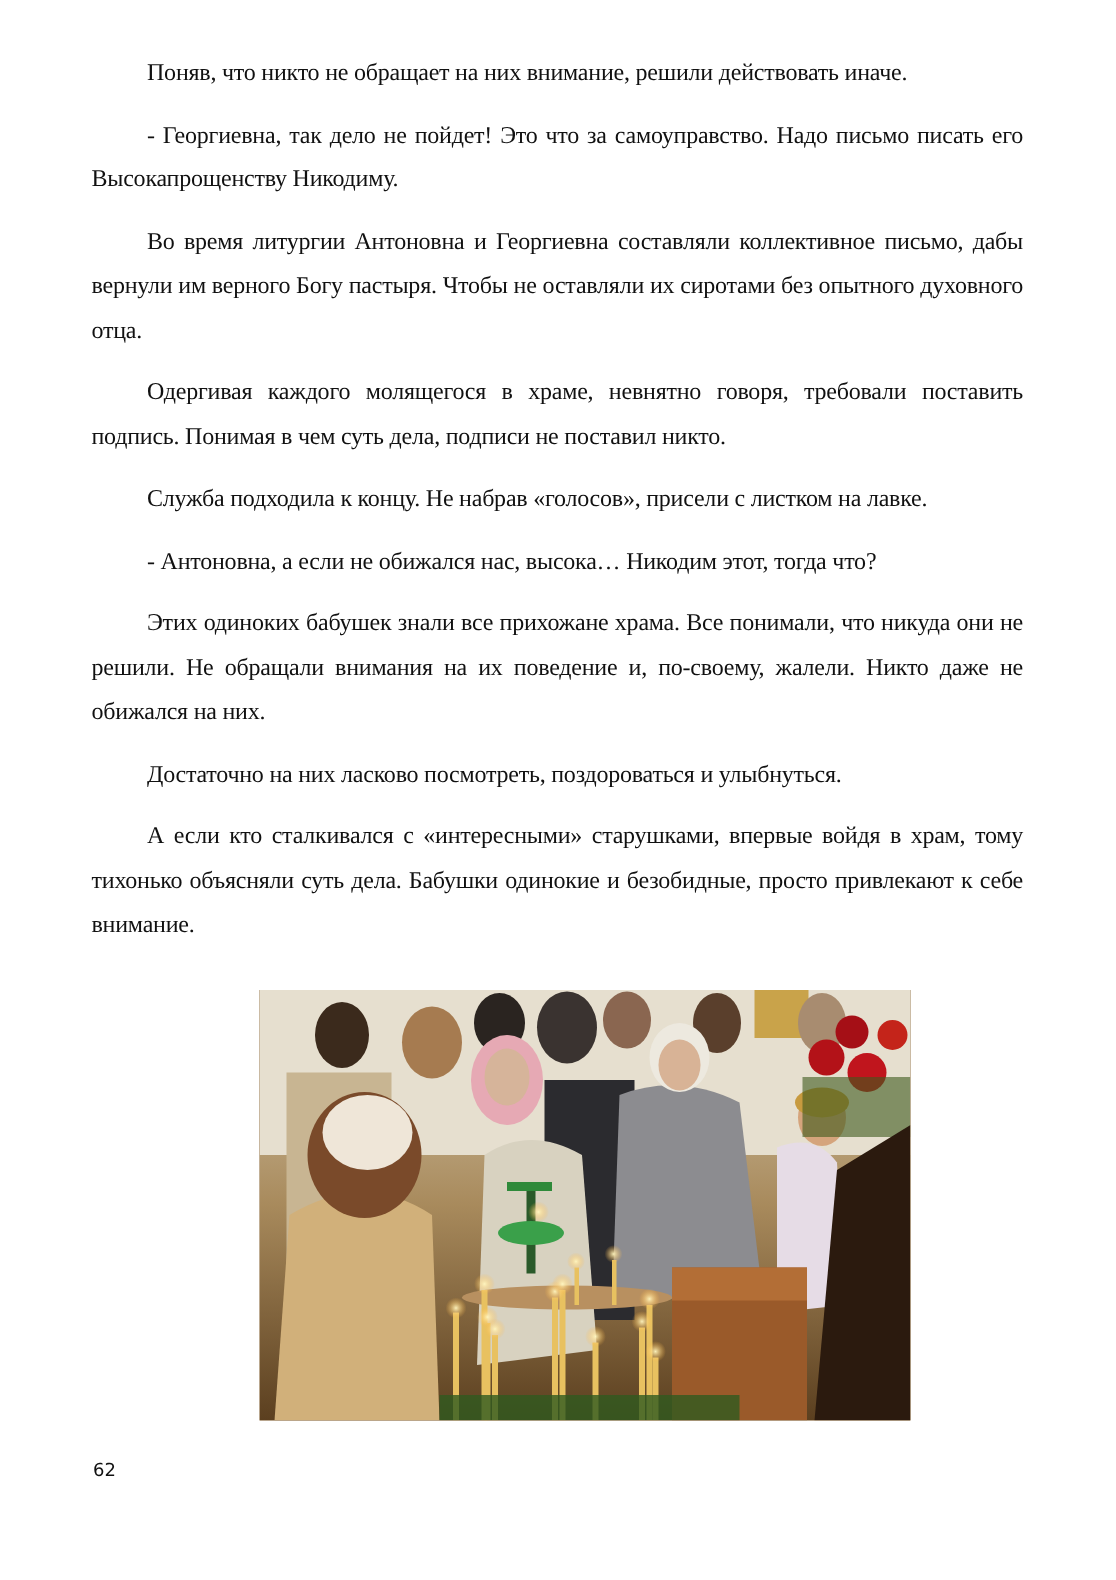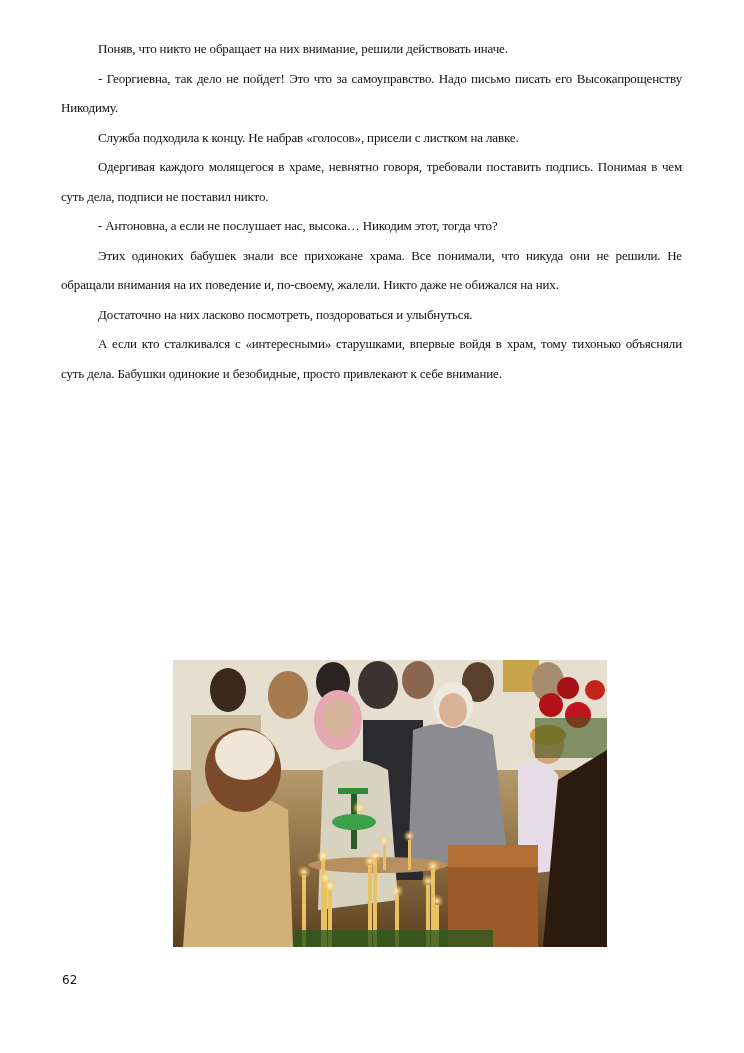--- a/index.html
+++ b/index.html
@@ -10,7 +10,7 @@
     }
     .text-block {
       position: absolute; left: 61px; top: 34px; width: 621px;
-      font-size: 13px; line-height: 29.5px;
+      font-size: 16px; line-height: 29.5px;
       letter-spacing: -0.15px;
     }
     .para {

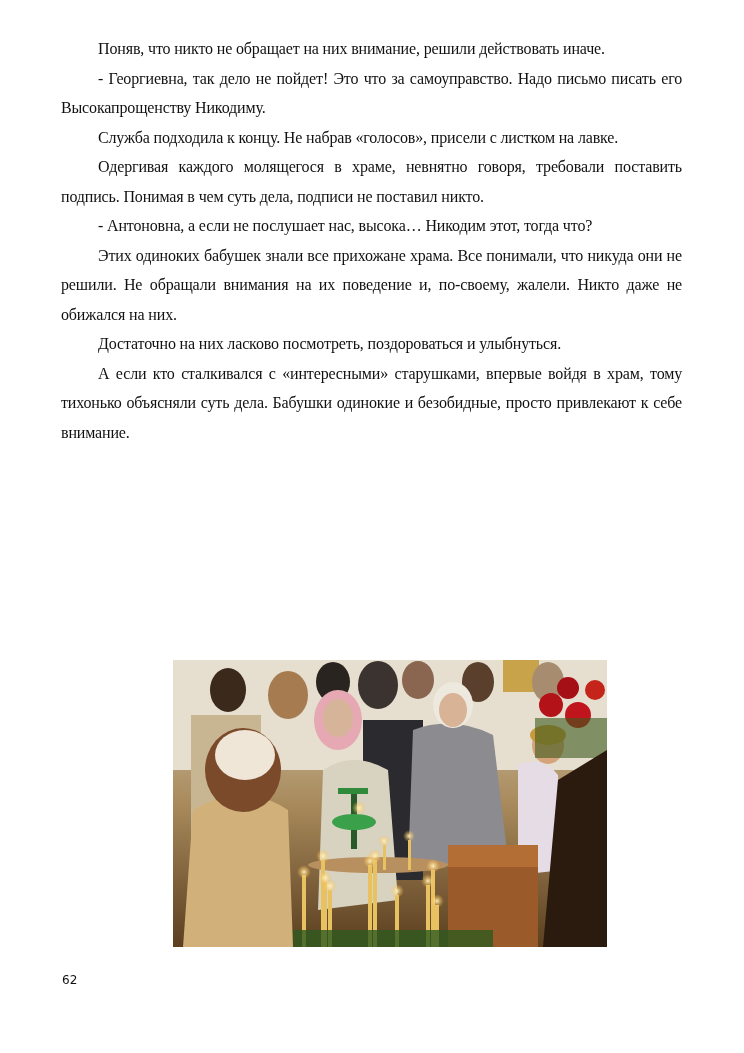--- a/index.html
+++ b/index.html
@@ -16,7 +16,7 @@
     .para {
       margin: 0 0 0 0; text-indent: 37px; text-align: justify;
     }
-    .para + .para { margin-top: 0px; }
+    .para + .para { margin-top: 12px; }
     .photo {
       position: absolute; left: 173px; top: 660px; width: 434px; height: 287px;
       overflow: hidden; background: #8b6a3c;

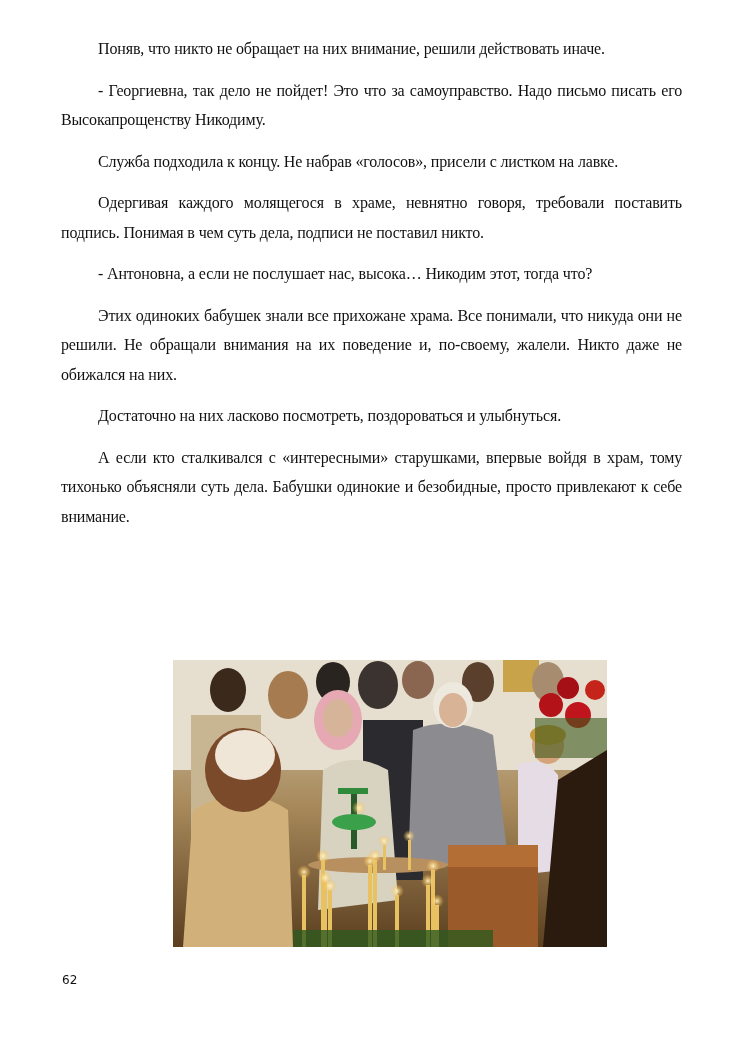--- a/index.html
+++ b/index.html
@@ -33,6 +33,7 @@
 <div class="text-block">
   <p class="para">Поняв, что никто не обращает на них внимание, решили действовать иначе.</p>
   <p class="para">- Георгиевна, так дело не пойдет! Это что за самоуправство. Надо письмо писать его Высокапрощенству Никодиму.</p>
+  <p class="para">Во время литургии Антоновна и Георгиевна составляли коллективное письмо, дабы вернули им верного Богу пастыря. Чтобы не оставляли их сиротами без опытного духовного отца.</p>
   <p class="para">Служба подходила к концу. Не набрав «голосов», присели с листком на лавке.</p>
   <p class="para">Одергивая каждого молящегося в храме, невнятно говоря, требовали поставить подпись. Понимая в чем суть дела, подписи не поставил никто.</p>
   <p class="para">- Антоновна, а если не послушает нас, высока… Никодим этот, тогда что?</p>

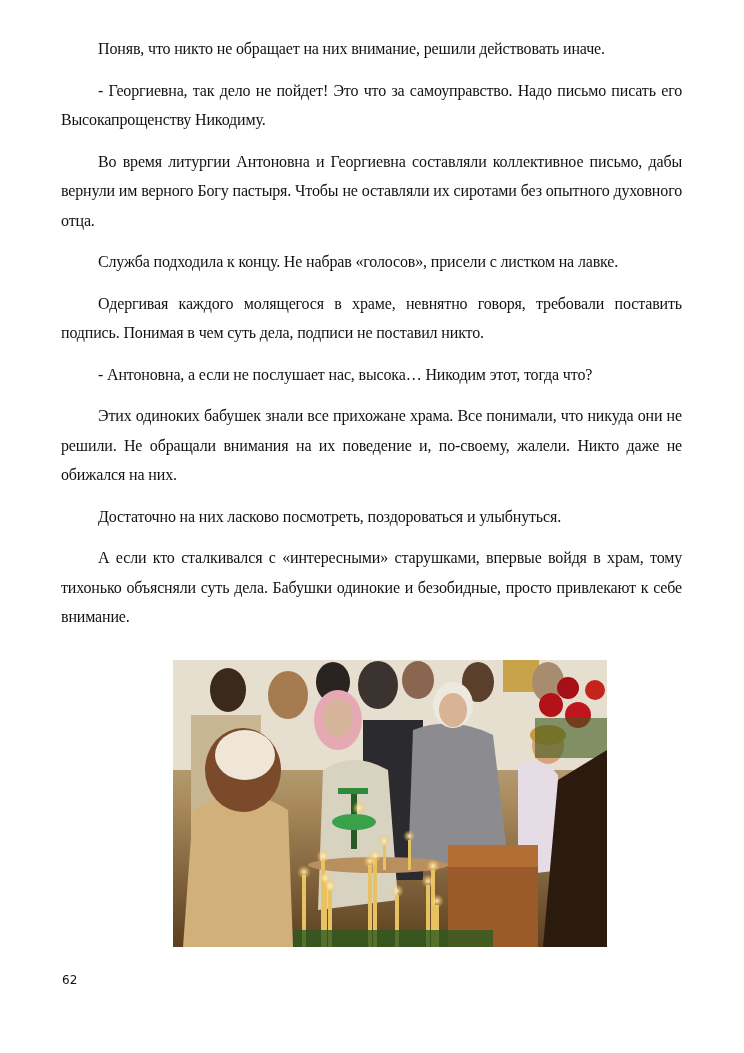--- a/index.html
+++ b/index.html
@@ -34,8 +34,8 @@
   <p class="para">Поняв, что никто не обращает на них внимание, решили действовать иначе.</p>
   <p class="para">- Георгиевна, так дело не пойдет! Это что за самоуправство. Надо письмо писать его Высокапрощенству Никодиму.</p>
   <p class="para">Во время литургии Антоновна и Георгиевна составляли коллективное письмо, дабы вернули им верного Богу пастыря. Чтобы не оставляли их сиротами без опытного духовного отца.</p>
+  <p class="para">Одергивая каждого молящегося в храме, невнятно говоря, требовали поставить подпись. Понимая в чем суть дела, подписи не поставил никто.</p>
   <p class="para">Служба подходила к концу. Не набрав «голосов», присели с листком на лавке.</p>
-  <p class="para">Одергивая каждого молящегося в храме, невнятно говоря, требовали поставить подпись. Понимая в чем суть дела, подписи не поставил никто.</p>
   <p class="para">- Антоновна, а если не послушает нас, высока… Никодим этот, тогда что?</p>
   <p class="para">Этих одиноких бабушек знали все прихожане храма. Все понимали, что никуда они не решили. Не обращали внимания на их поведение и, по-своему, жалели. Никто даже не обижался на них.</p>
   <p class="para">Достаточно на них ласково посмотреть, поздороваться и улыбнуться.</p>

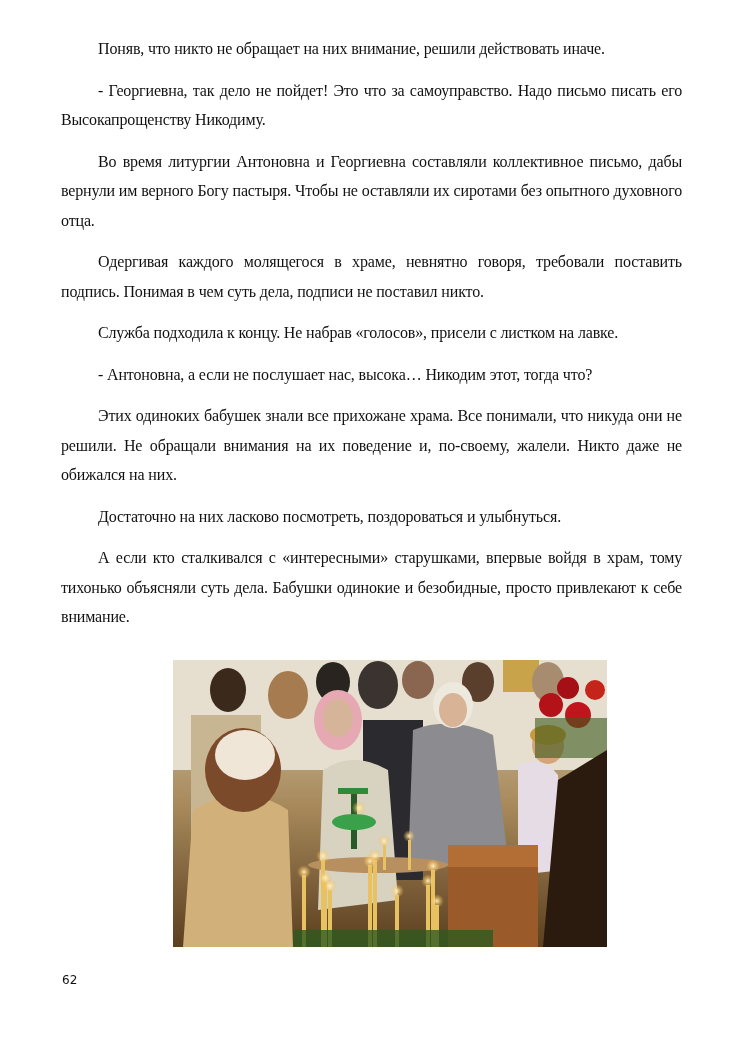--- a/index.html
+++ b/index.html
@@ -36,7 +36,7 @@
   <p class="para">Во время литургии Антоновна и Георгиевна составляли коллективное письмо, дабы вернули им верного Богу пастыря. Чтобы не оставляли их сиротами без опытного духовного отца.</p>
   <p class="para">Одергивая каждого молящегося в храме, невнятно говоря, требовали поставить подпись. Понимая в чем суть дела, подписи не поставил никто.</p>
   <p class="para">Служба подходила к концу. Не набрав «голосов», присели с листком на лавке.</p>
-  <p class="para">- Антоновна, а если не послушает нас, высока… Никодим этот, тогда что?</p>
+  <p class="para">- Антоновна, а если не обижался нас, высока… Никодим этот, тогда что?</p>
   <p class="para">Этих одиноких бабушек знали все прихожане храма. Все понимали, что никуда они не решили. Не обращали внимания на их поведение и, по-своему, жалели. Никто даже не обижался на них.</p>
   <p class="para">Достаточно на них ласково посмотреть, поздороваться и улыбнуться.</p>
   <p class="para">А если кто сталкивался с «интересными» старушками, впервые войдя в храм, тому тихонько объясняли суть дела. Бабушки одинокие и безобидные, просто привлекают к себе внимание.</p>

